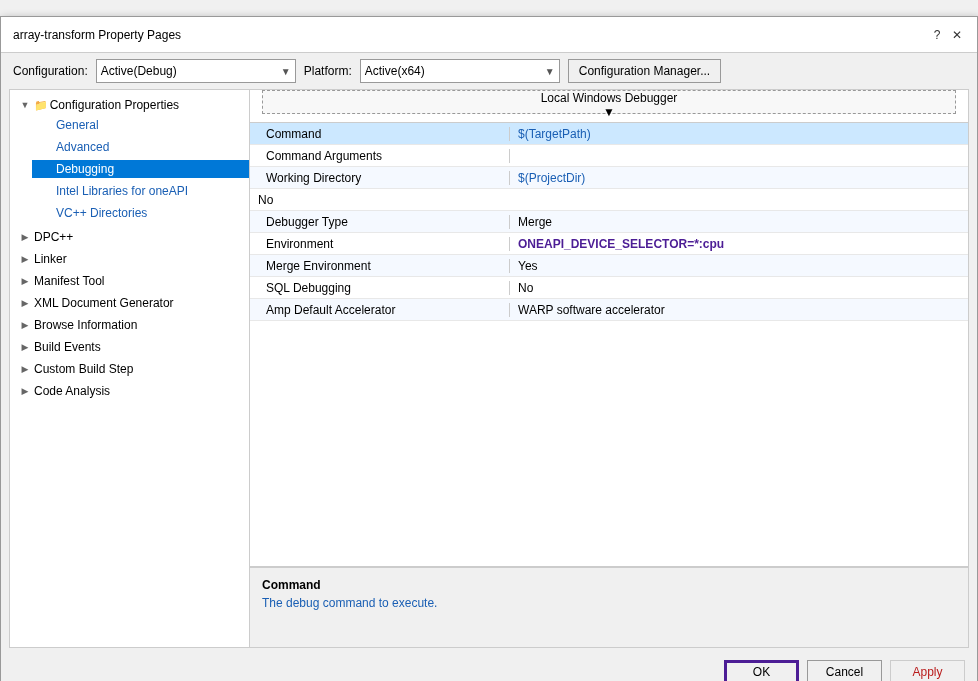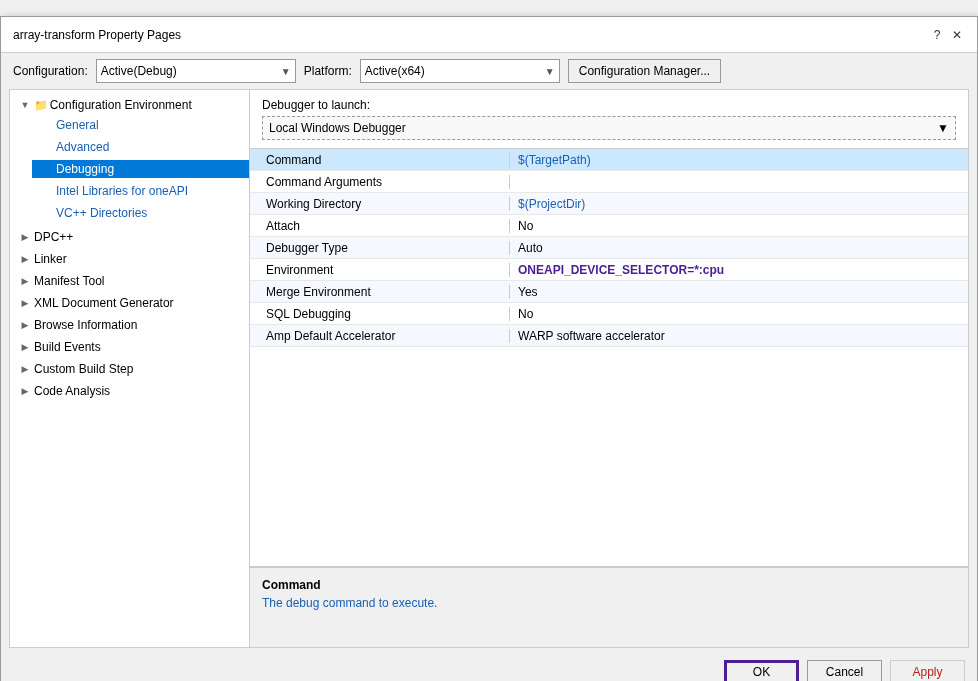--- a/index.html
+++ b/index.html
@@ -352,7 +352,7 @@
         <div class="tree-item-label">
           <span class="tree-expand">▼</span>
           <span class="tree-icon folder-icon">📁</span>
-          <span class="tree-label-text">Configuration Environment</span>
+          <span class="tree-label-text">Configuration Properties</span>
         </div>
 
         <div class="tree-child">

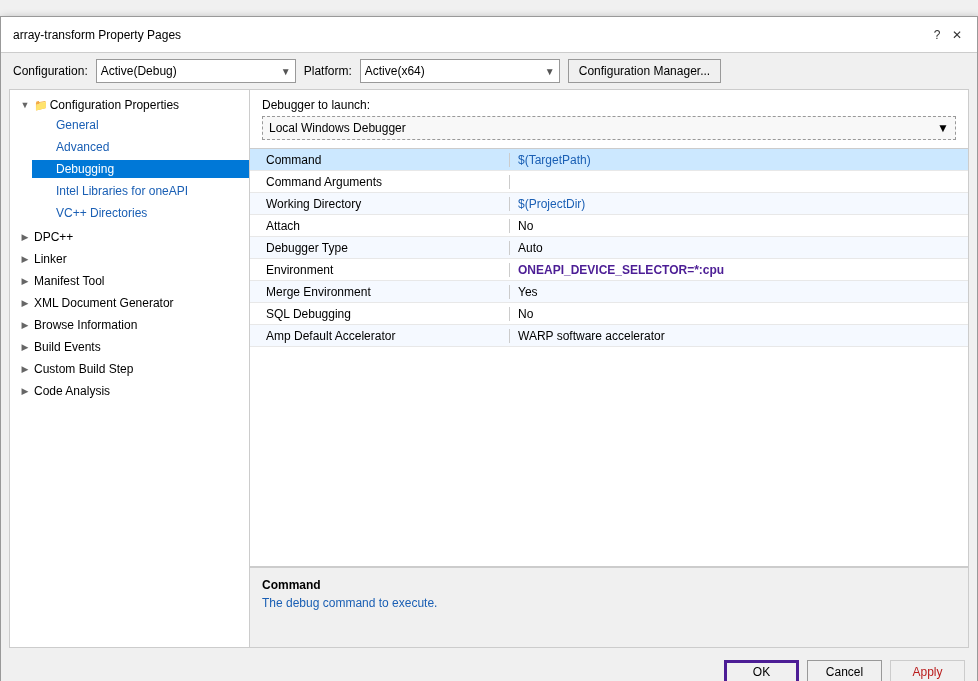--- a/index.html
+++ b/index.html
@@ -447,7 +447,6 @@
     </div>
 
     <div class="content-panel">
-      <div class="debugger-label">Debugger to launch:</div>
       <div class="debugger-dropdown">
         <span>Local Windows Debugger</span>
         <span>▼</span>

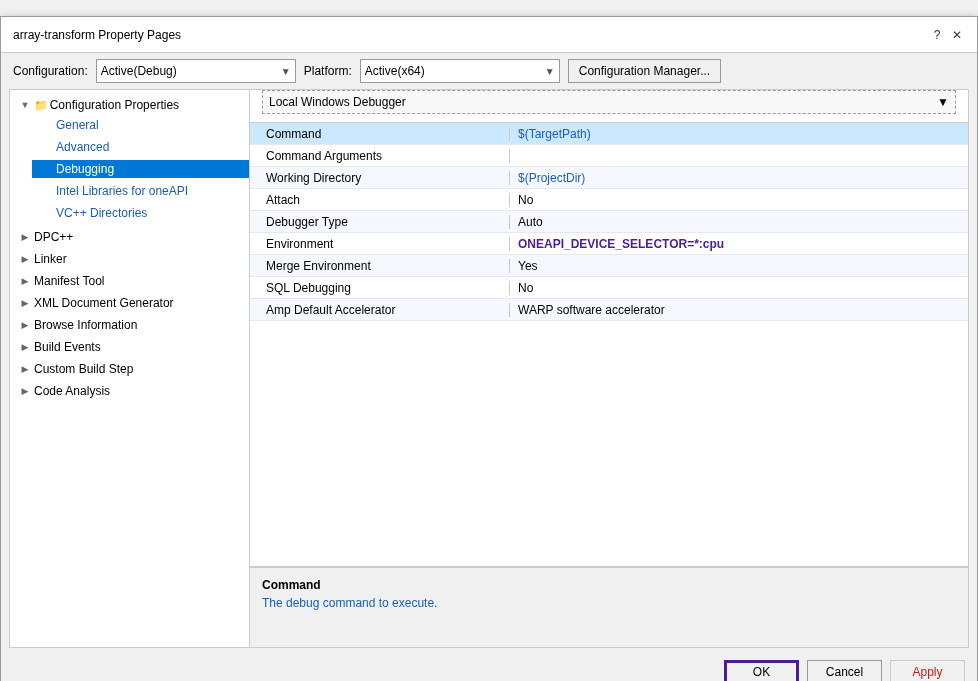--- a/index.html
+++ b/index.html
@@ -206,6 +206,7 @@
       padding: 0 6px;
       cursor: pointer;
       font-size: 12px;
+      flex-direction: column;
     }
 
     .properties-table {

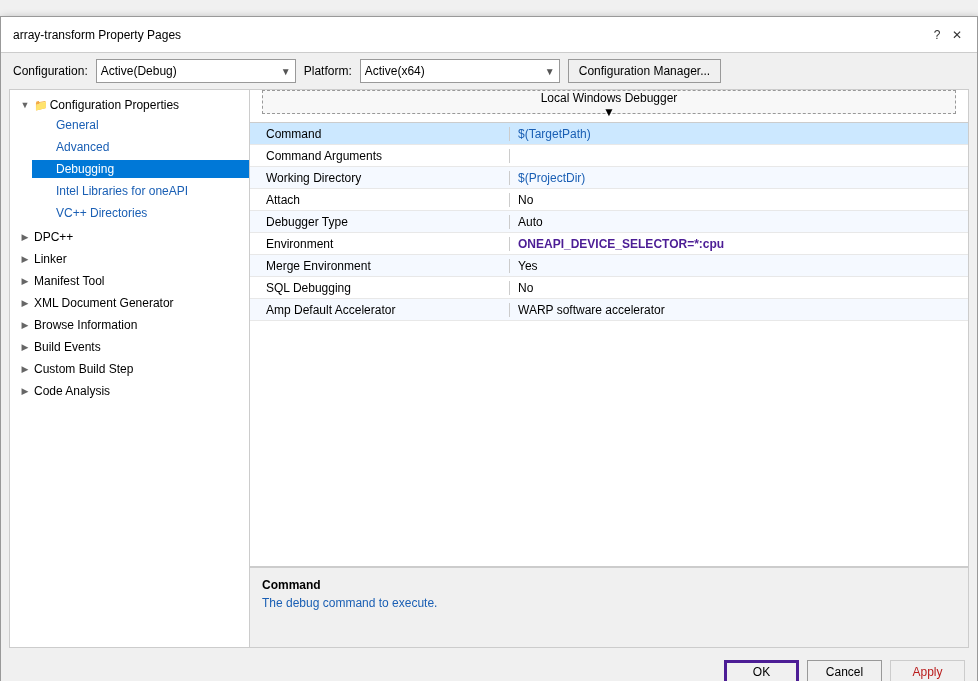--- a/index.html
+++ b/index.html
@@ -471,7 +471,6 @@
         </div>
 
         <div class="prop-row">
-          <div class="prop-name">Attach</div>
           <div class="prop-value">No</div>
         </div>
 

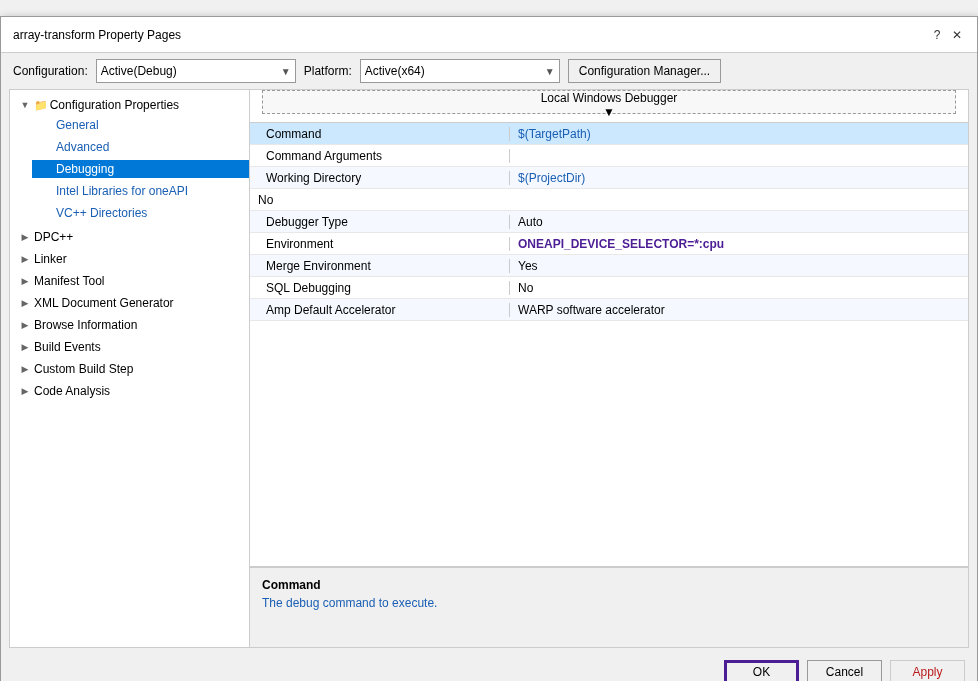--- a/index.html
+++ b/index.html
@@ -476,7 +476,7 @@
 
         <div class="prop-row">
           <div class="prop-name">Debugger Type</div>
-          <div class="prop-value">Auto</div>
+          <div class="prop-value">Merge</div>
         </div>
 
         <div class="prop-row">

